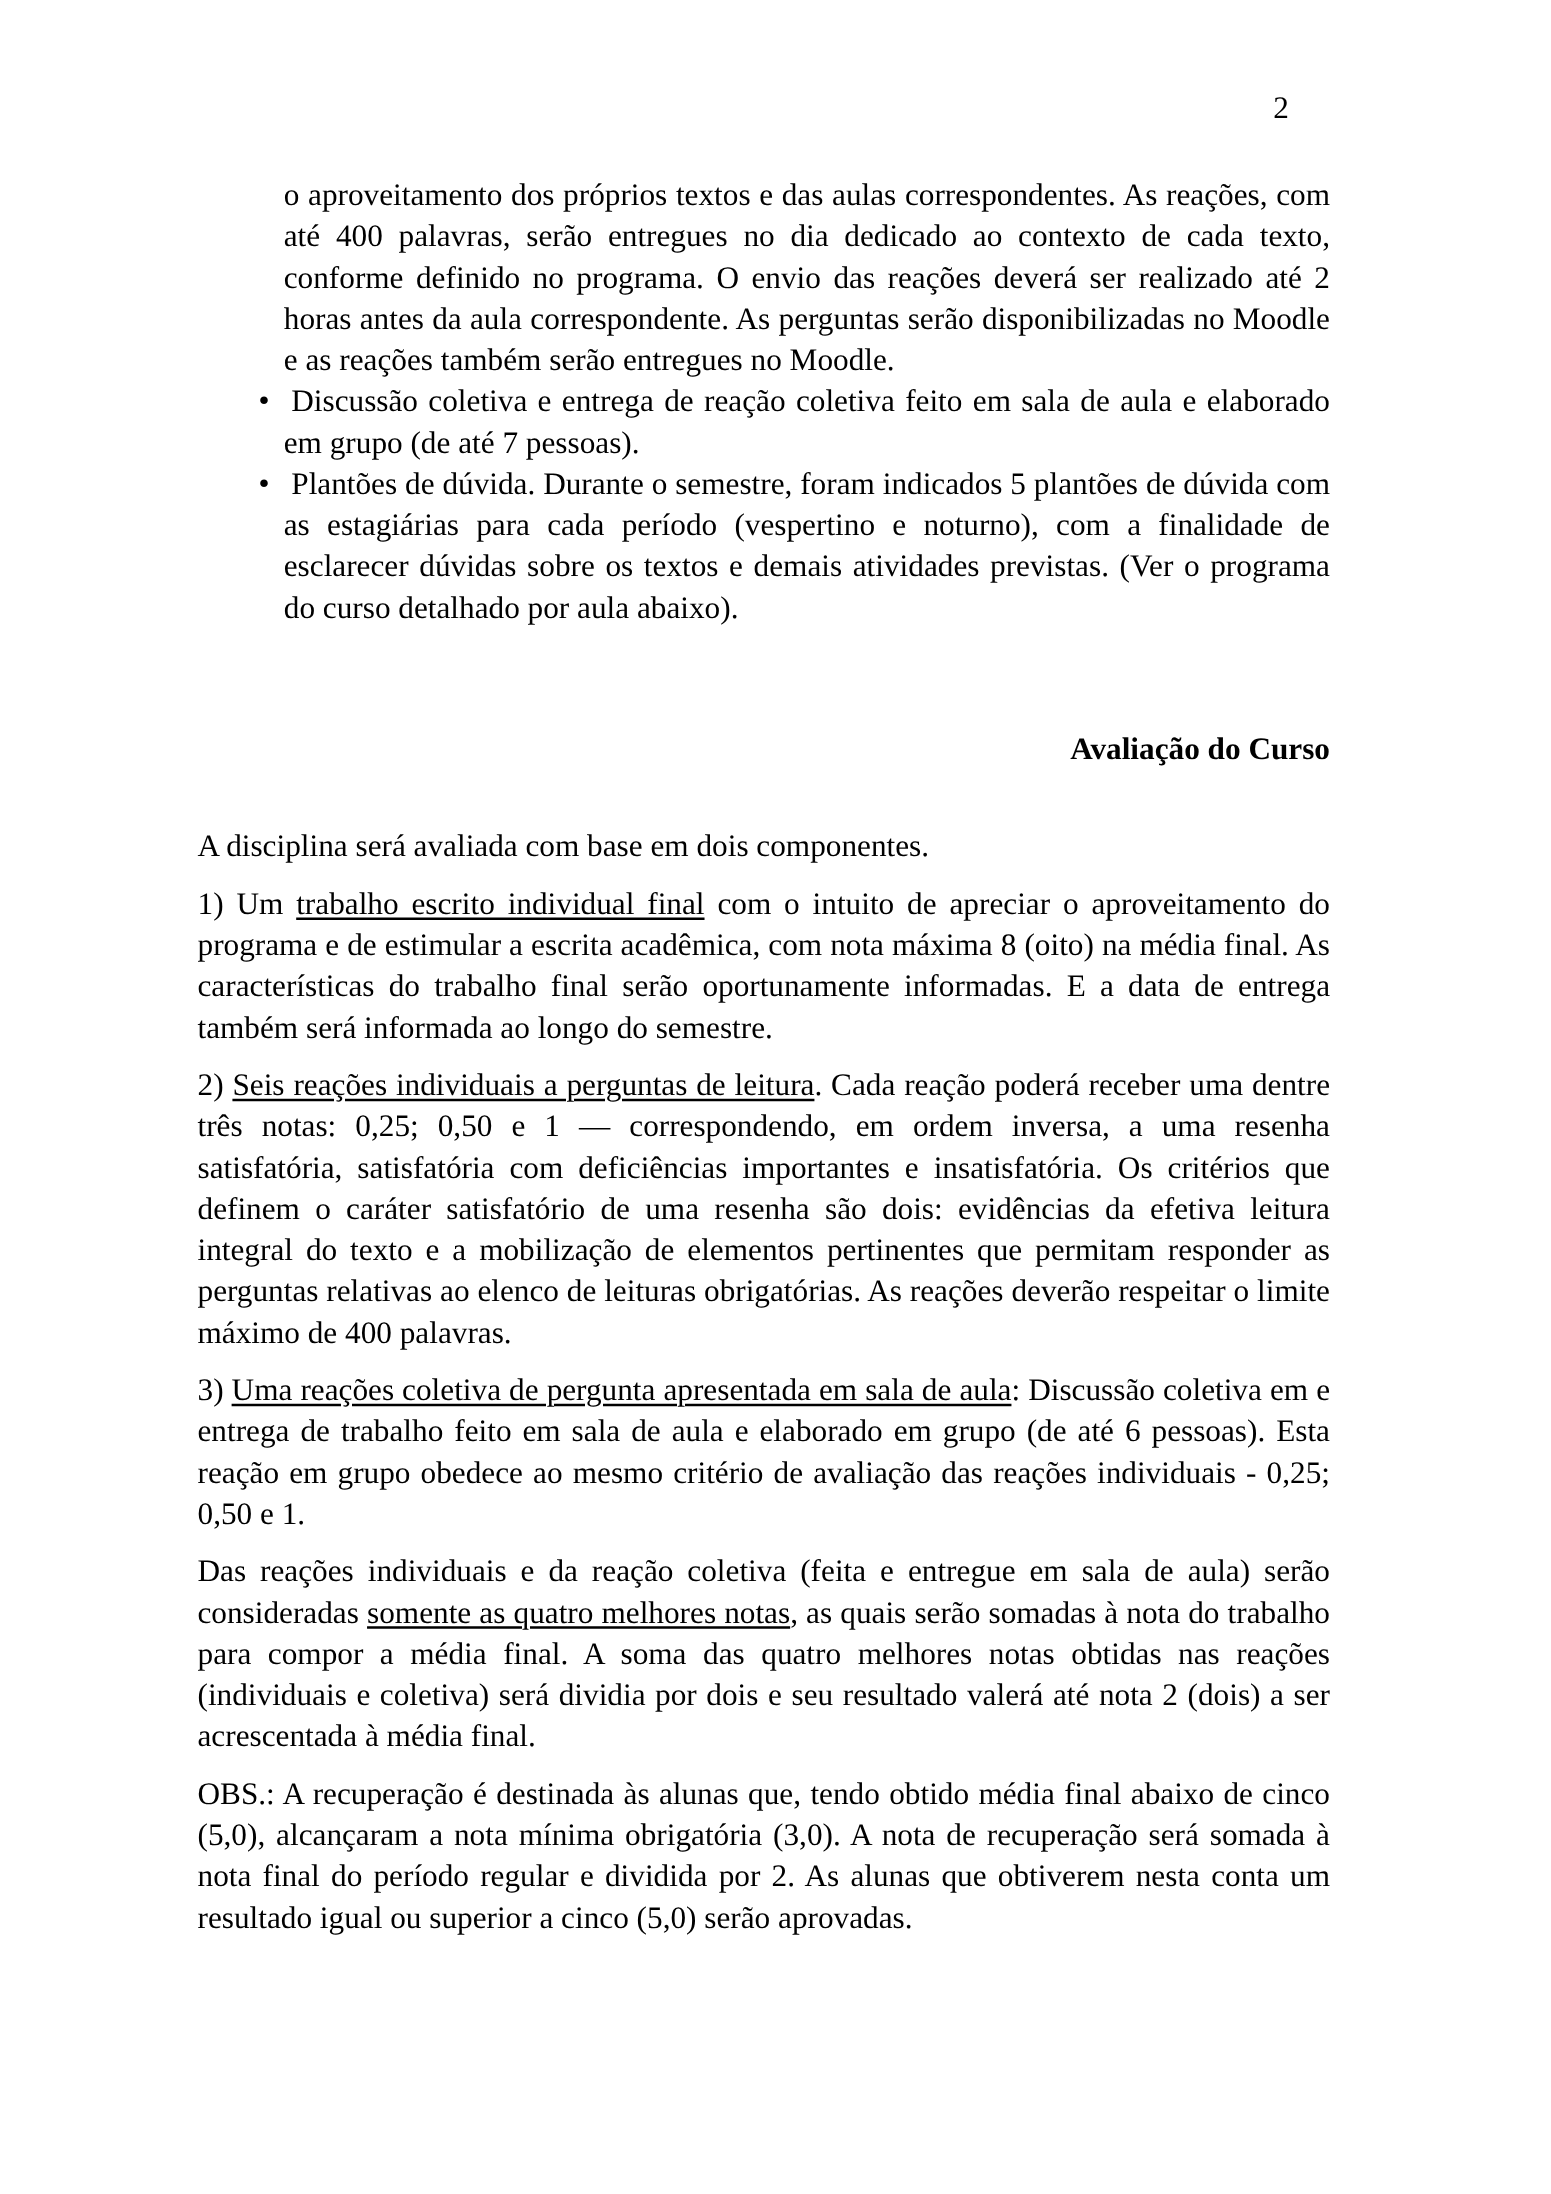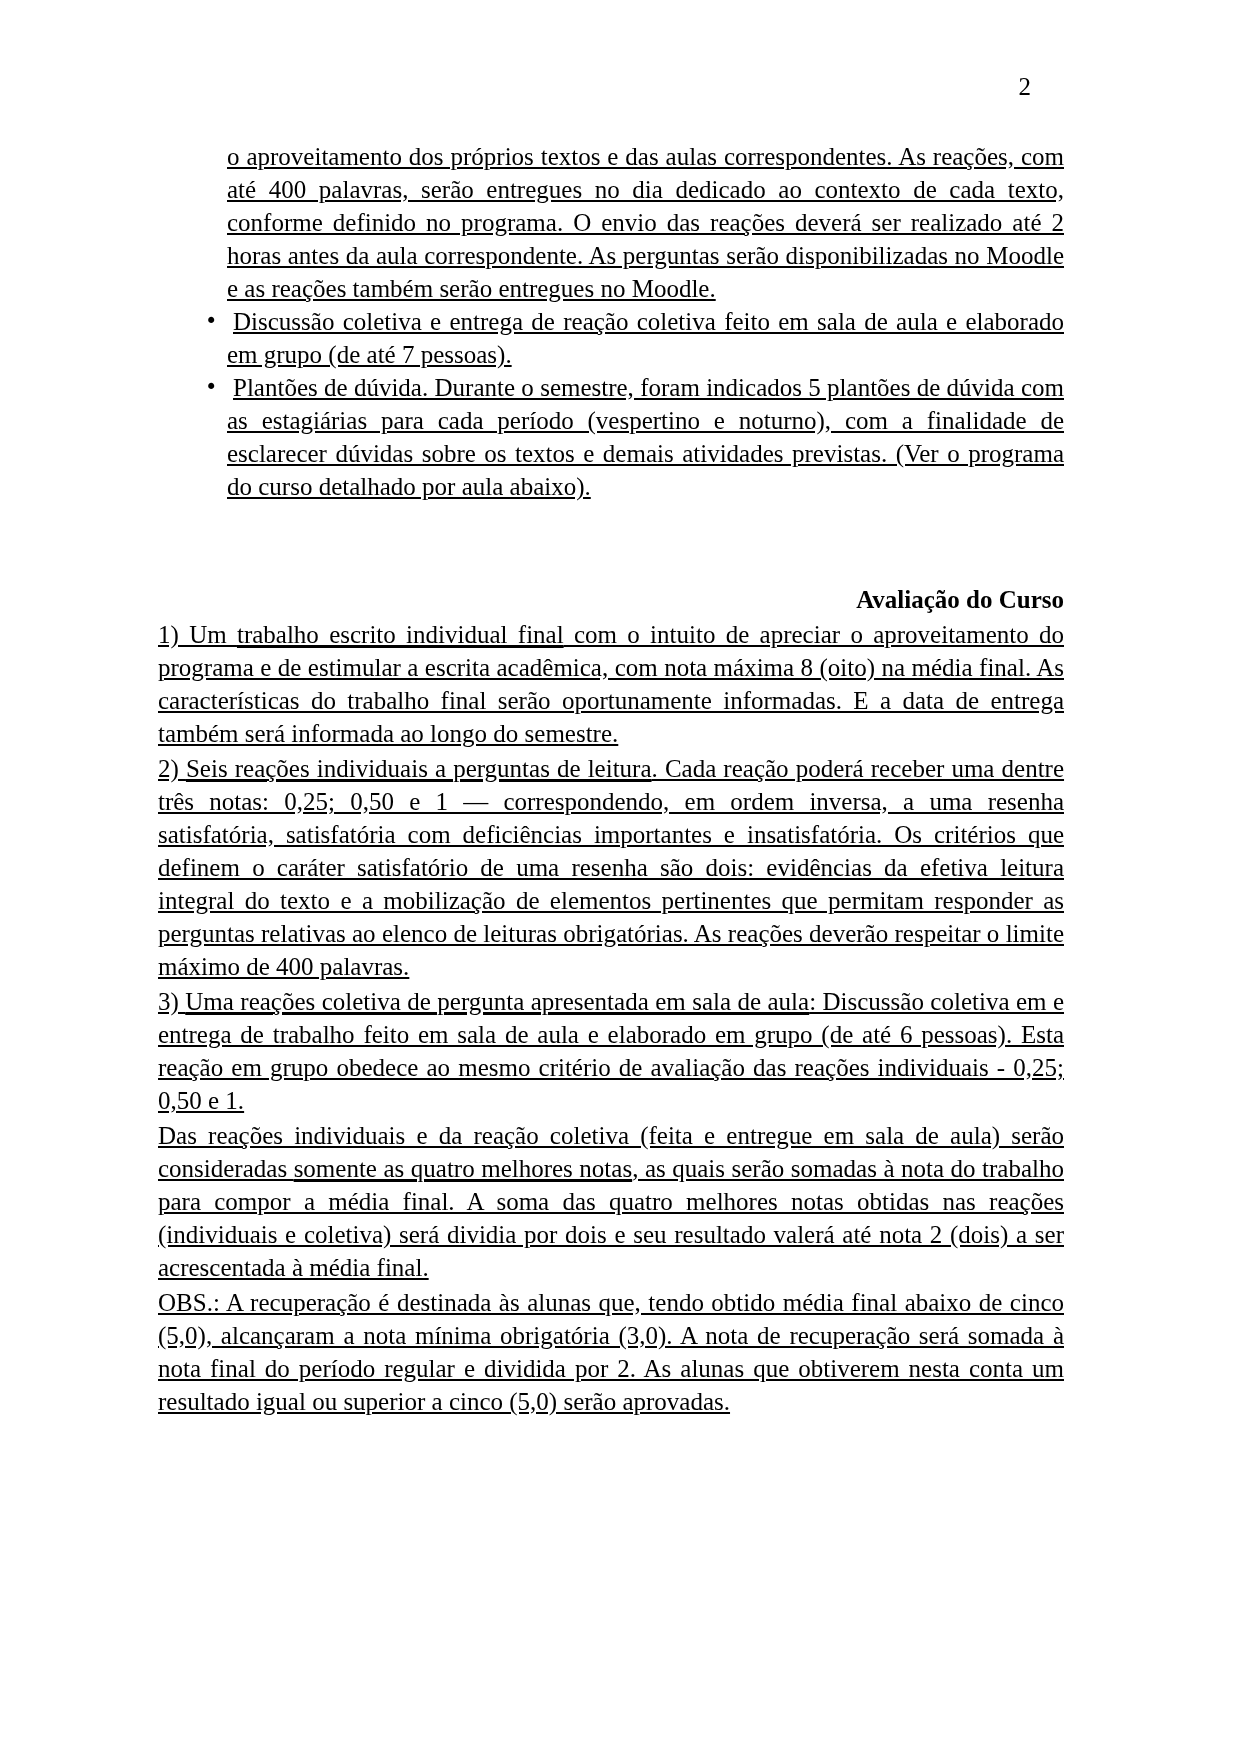--- a/index.html
+++ b/index.html
@@ -28,7 +28,7 @@
     left: 158px; top: 140px;
     width: 906px;
   }
-  p { margin: 0; text-align: justify; text-decoration: underline; }
+  p { margin: 0; text-align: justify; }
   .intro-block { padding-left: 69px; }
   .bullet-item { position: relative; }
   .bullet-marker {

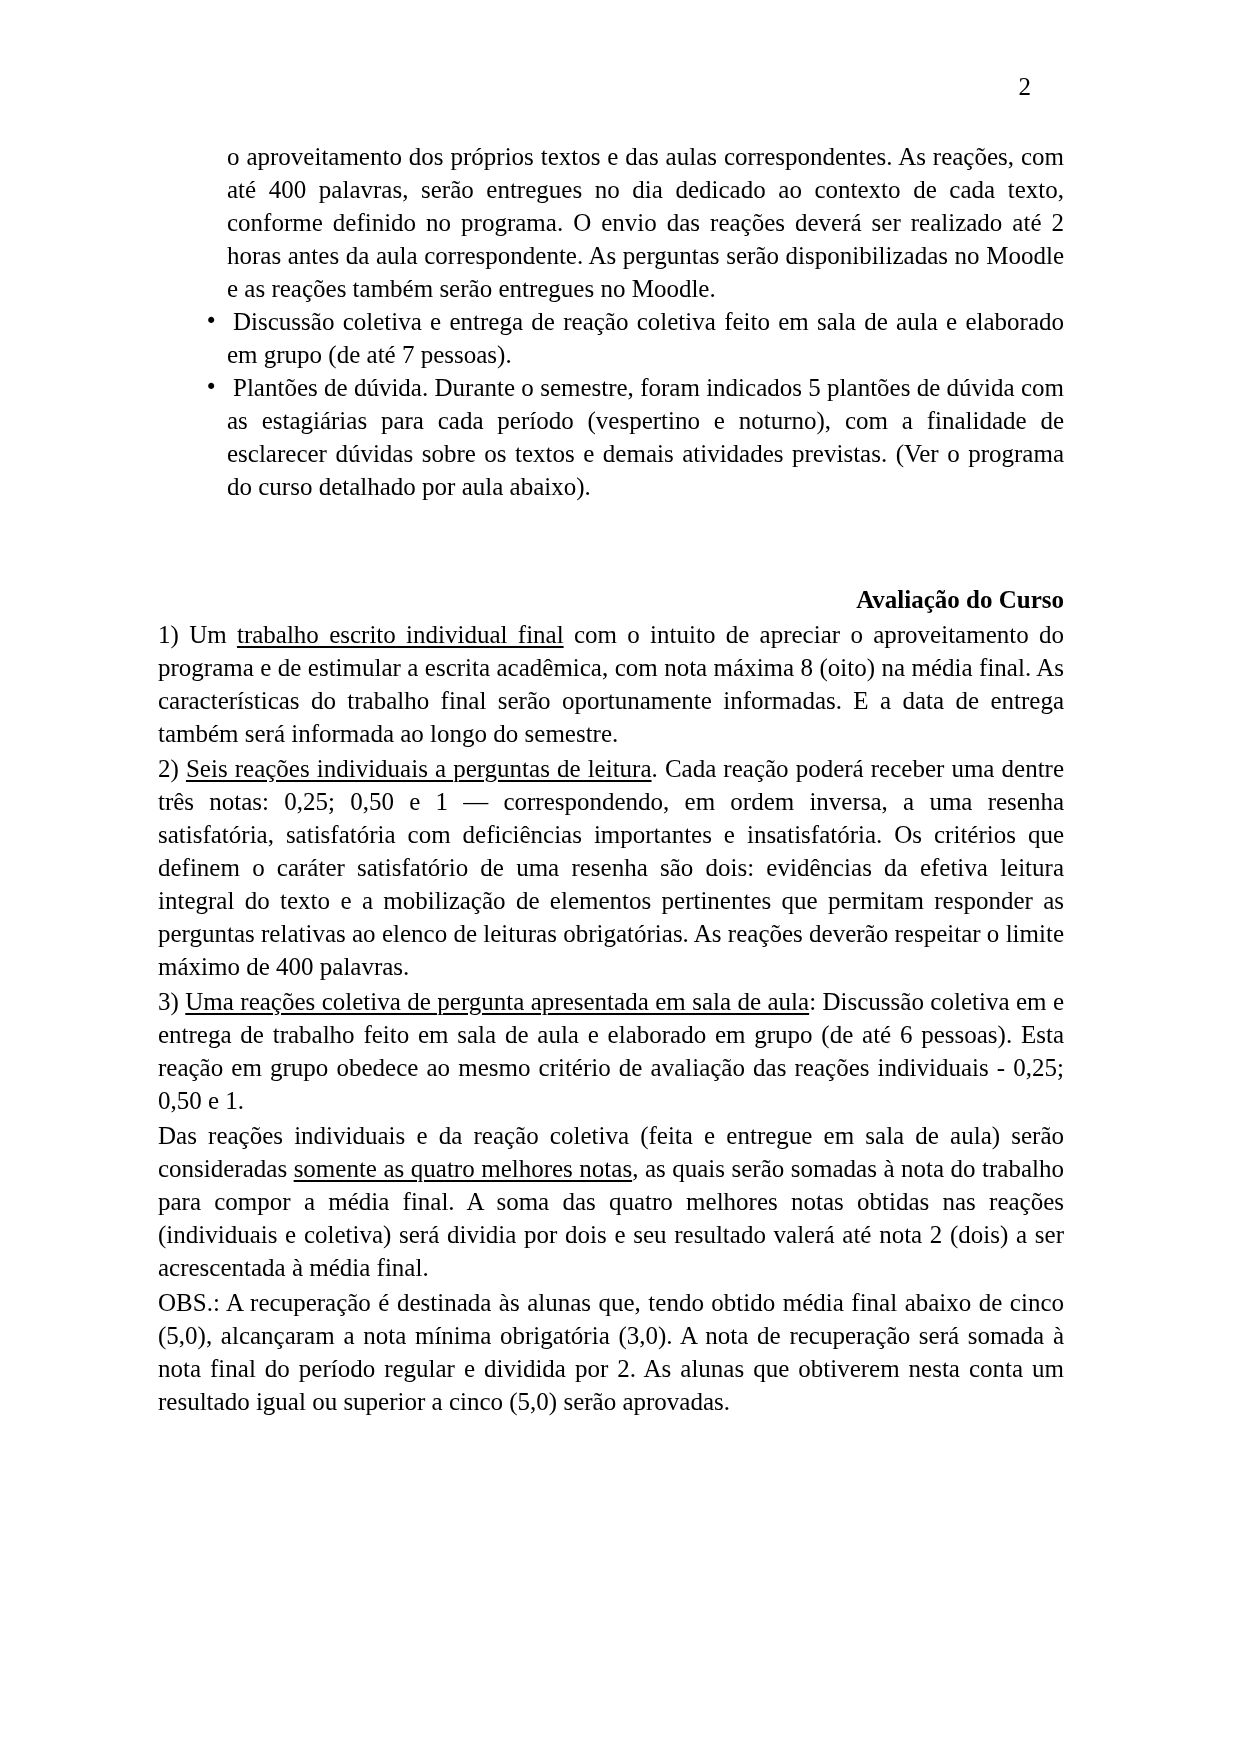--- a/index.html
+++ b/index.html
@@ -81,6 +81,7 @@
 
     <h2 class="section-heading">Avaliação do Curso</h2>
 
+    <p class="para para-lead"><span>A disciplina será avaliada com base em dois componentes.</span></p>
 
     <p class="para"><span>1) Um </span><span class="underline">trabalho escrito individual final</span><span> com o intuito de apreciar o aproveitamento do programa e de estimular a escrita acadêmica, com nota máxima 8 (oito) na média final. As características do trabalho final serão oportunamente informadas. E a data de entrega também será informada ao longo do semestre.</span></p>
 

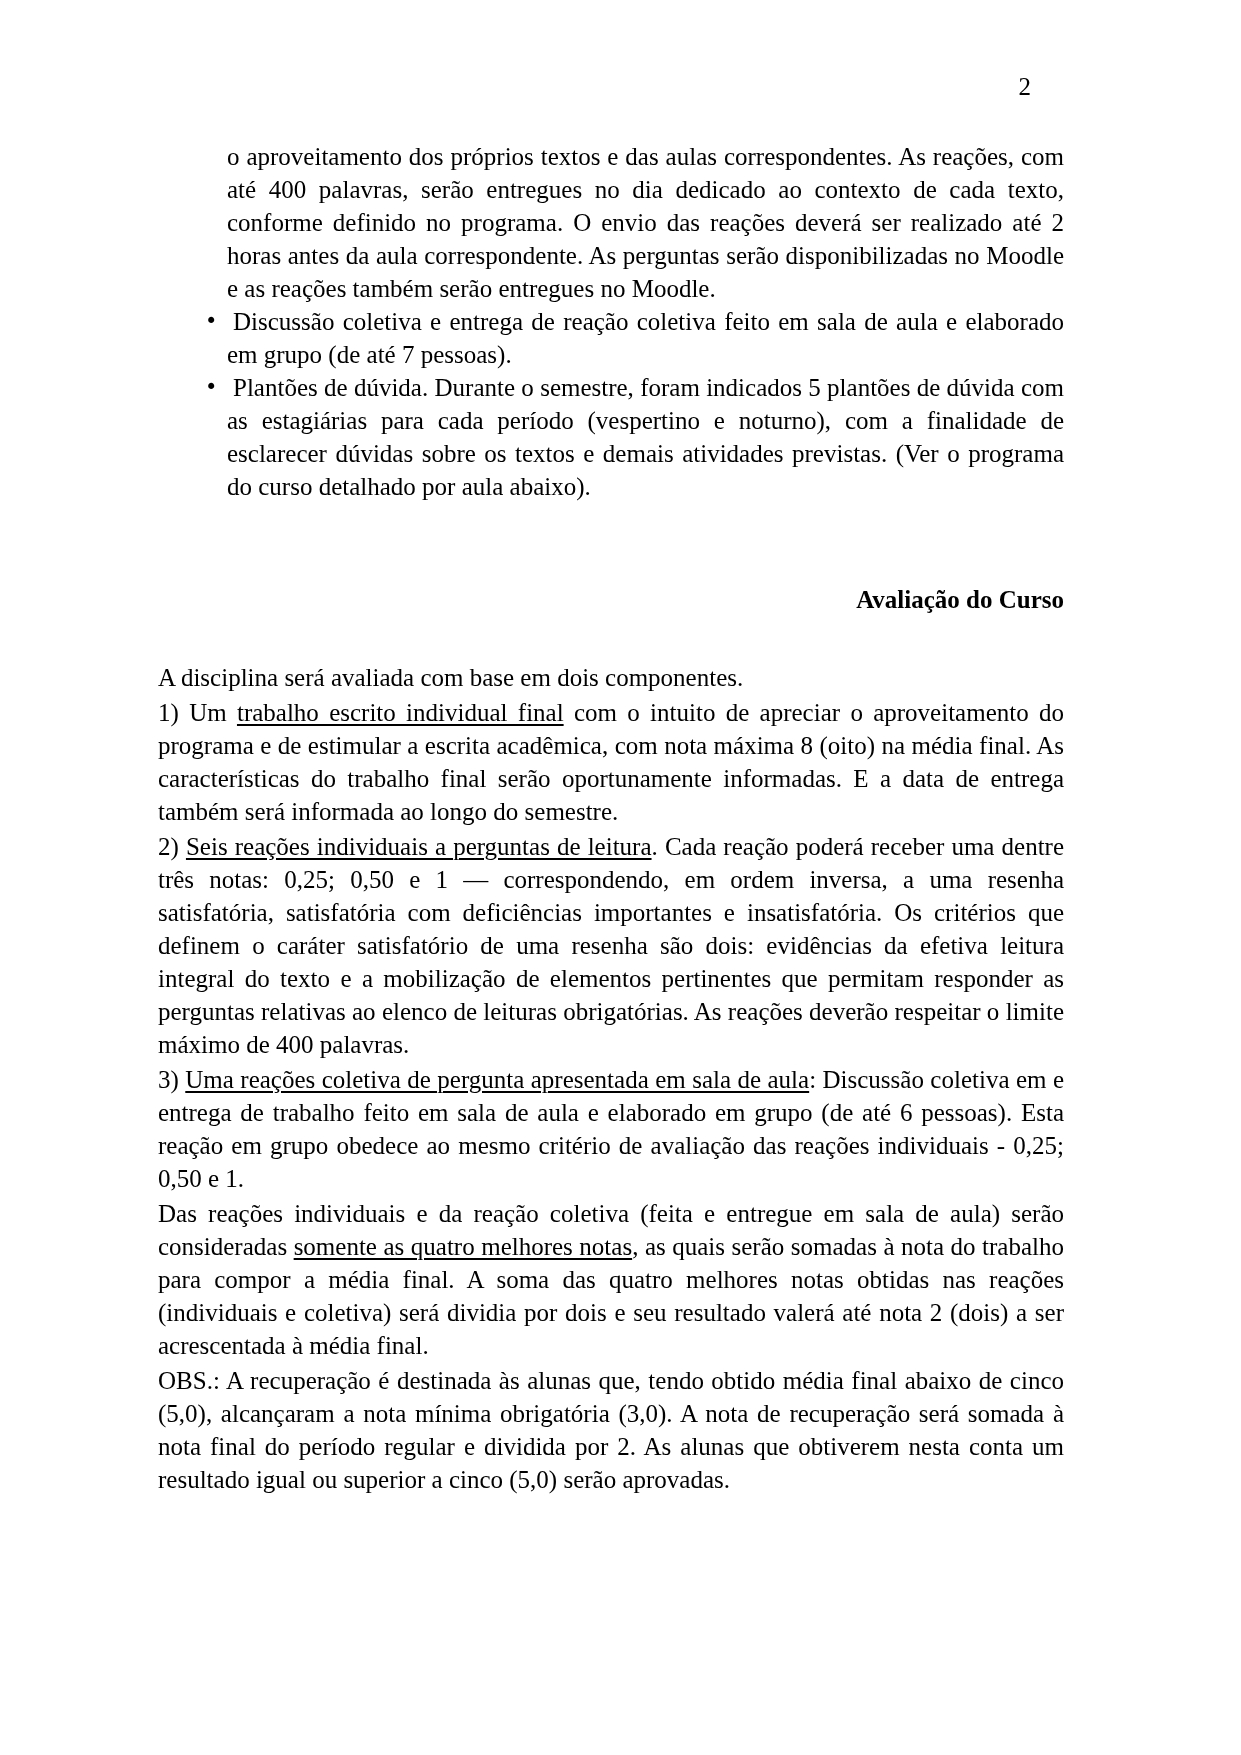--- a/index.html
+++ b/index.html
@@ -46,7 +46,7 @@
     text-align: right;
     line-height: 33px;
   }
-  .para { margin-top: 2px; }
+  .para { margin-top: 13px; }
   .para-lead { margin-top: 45px; }
   .underline {
     text-decoration: underline;

